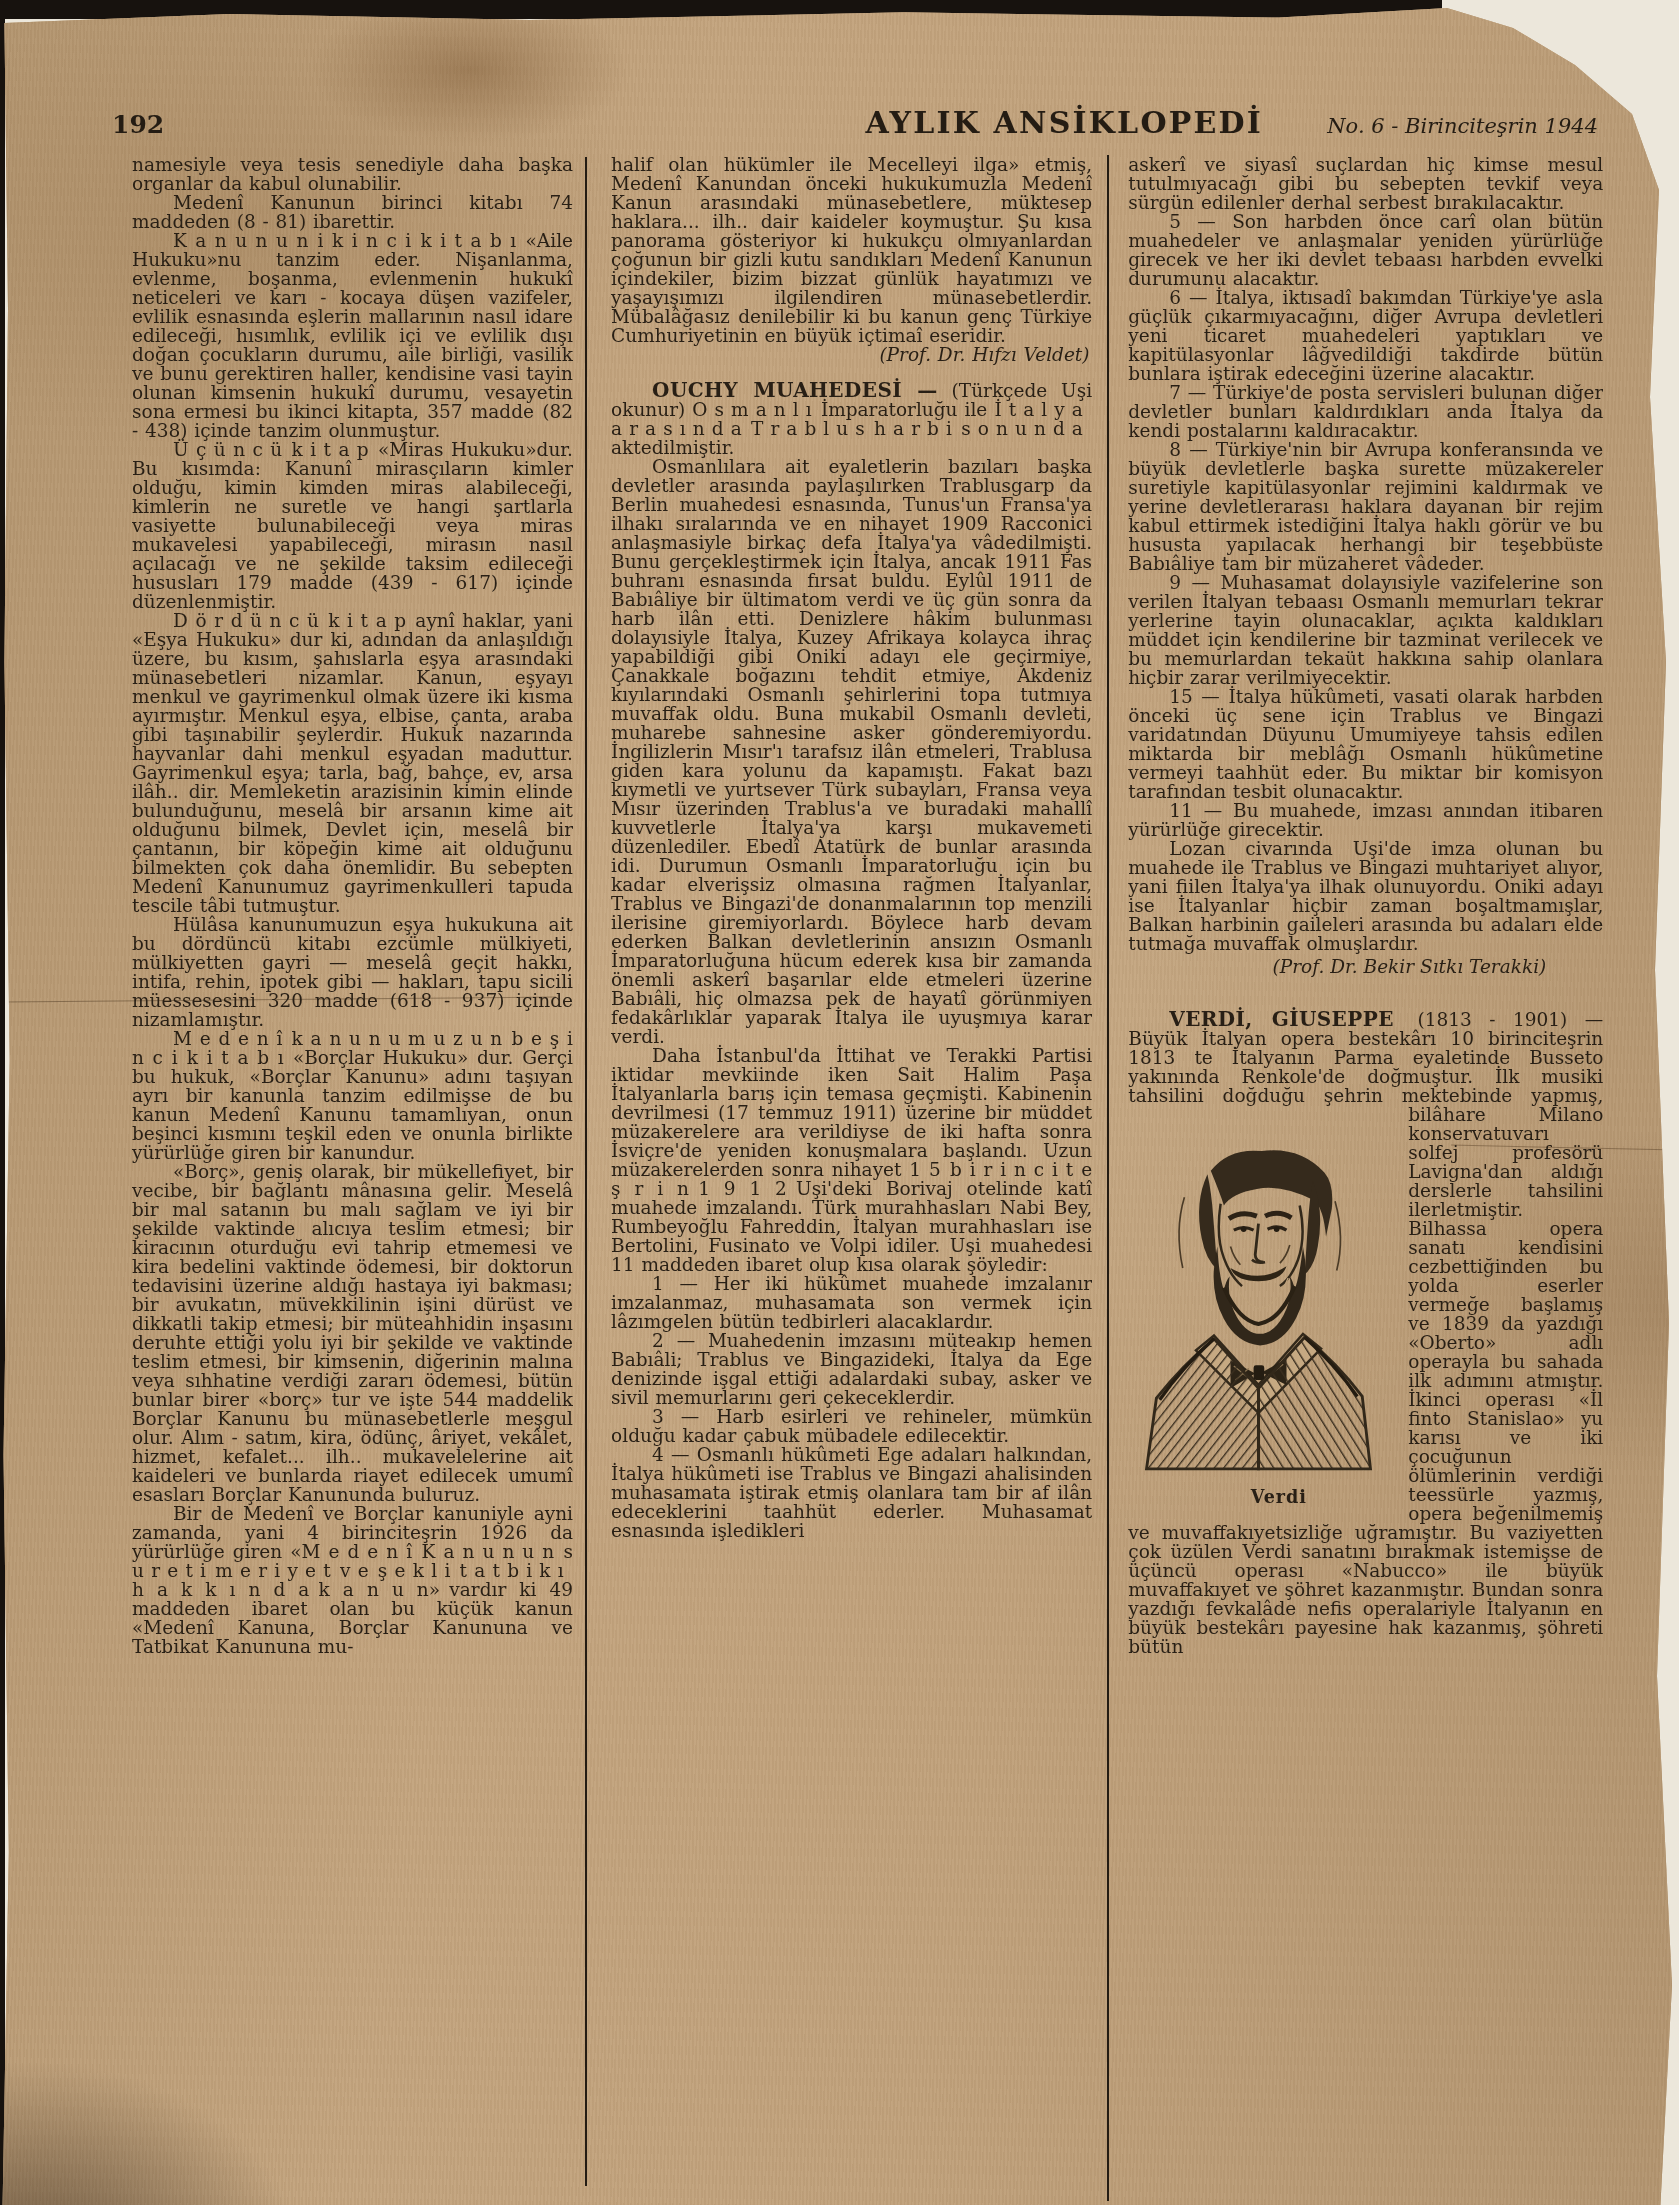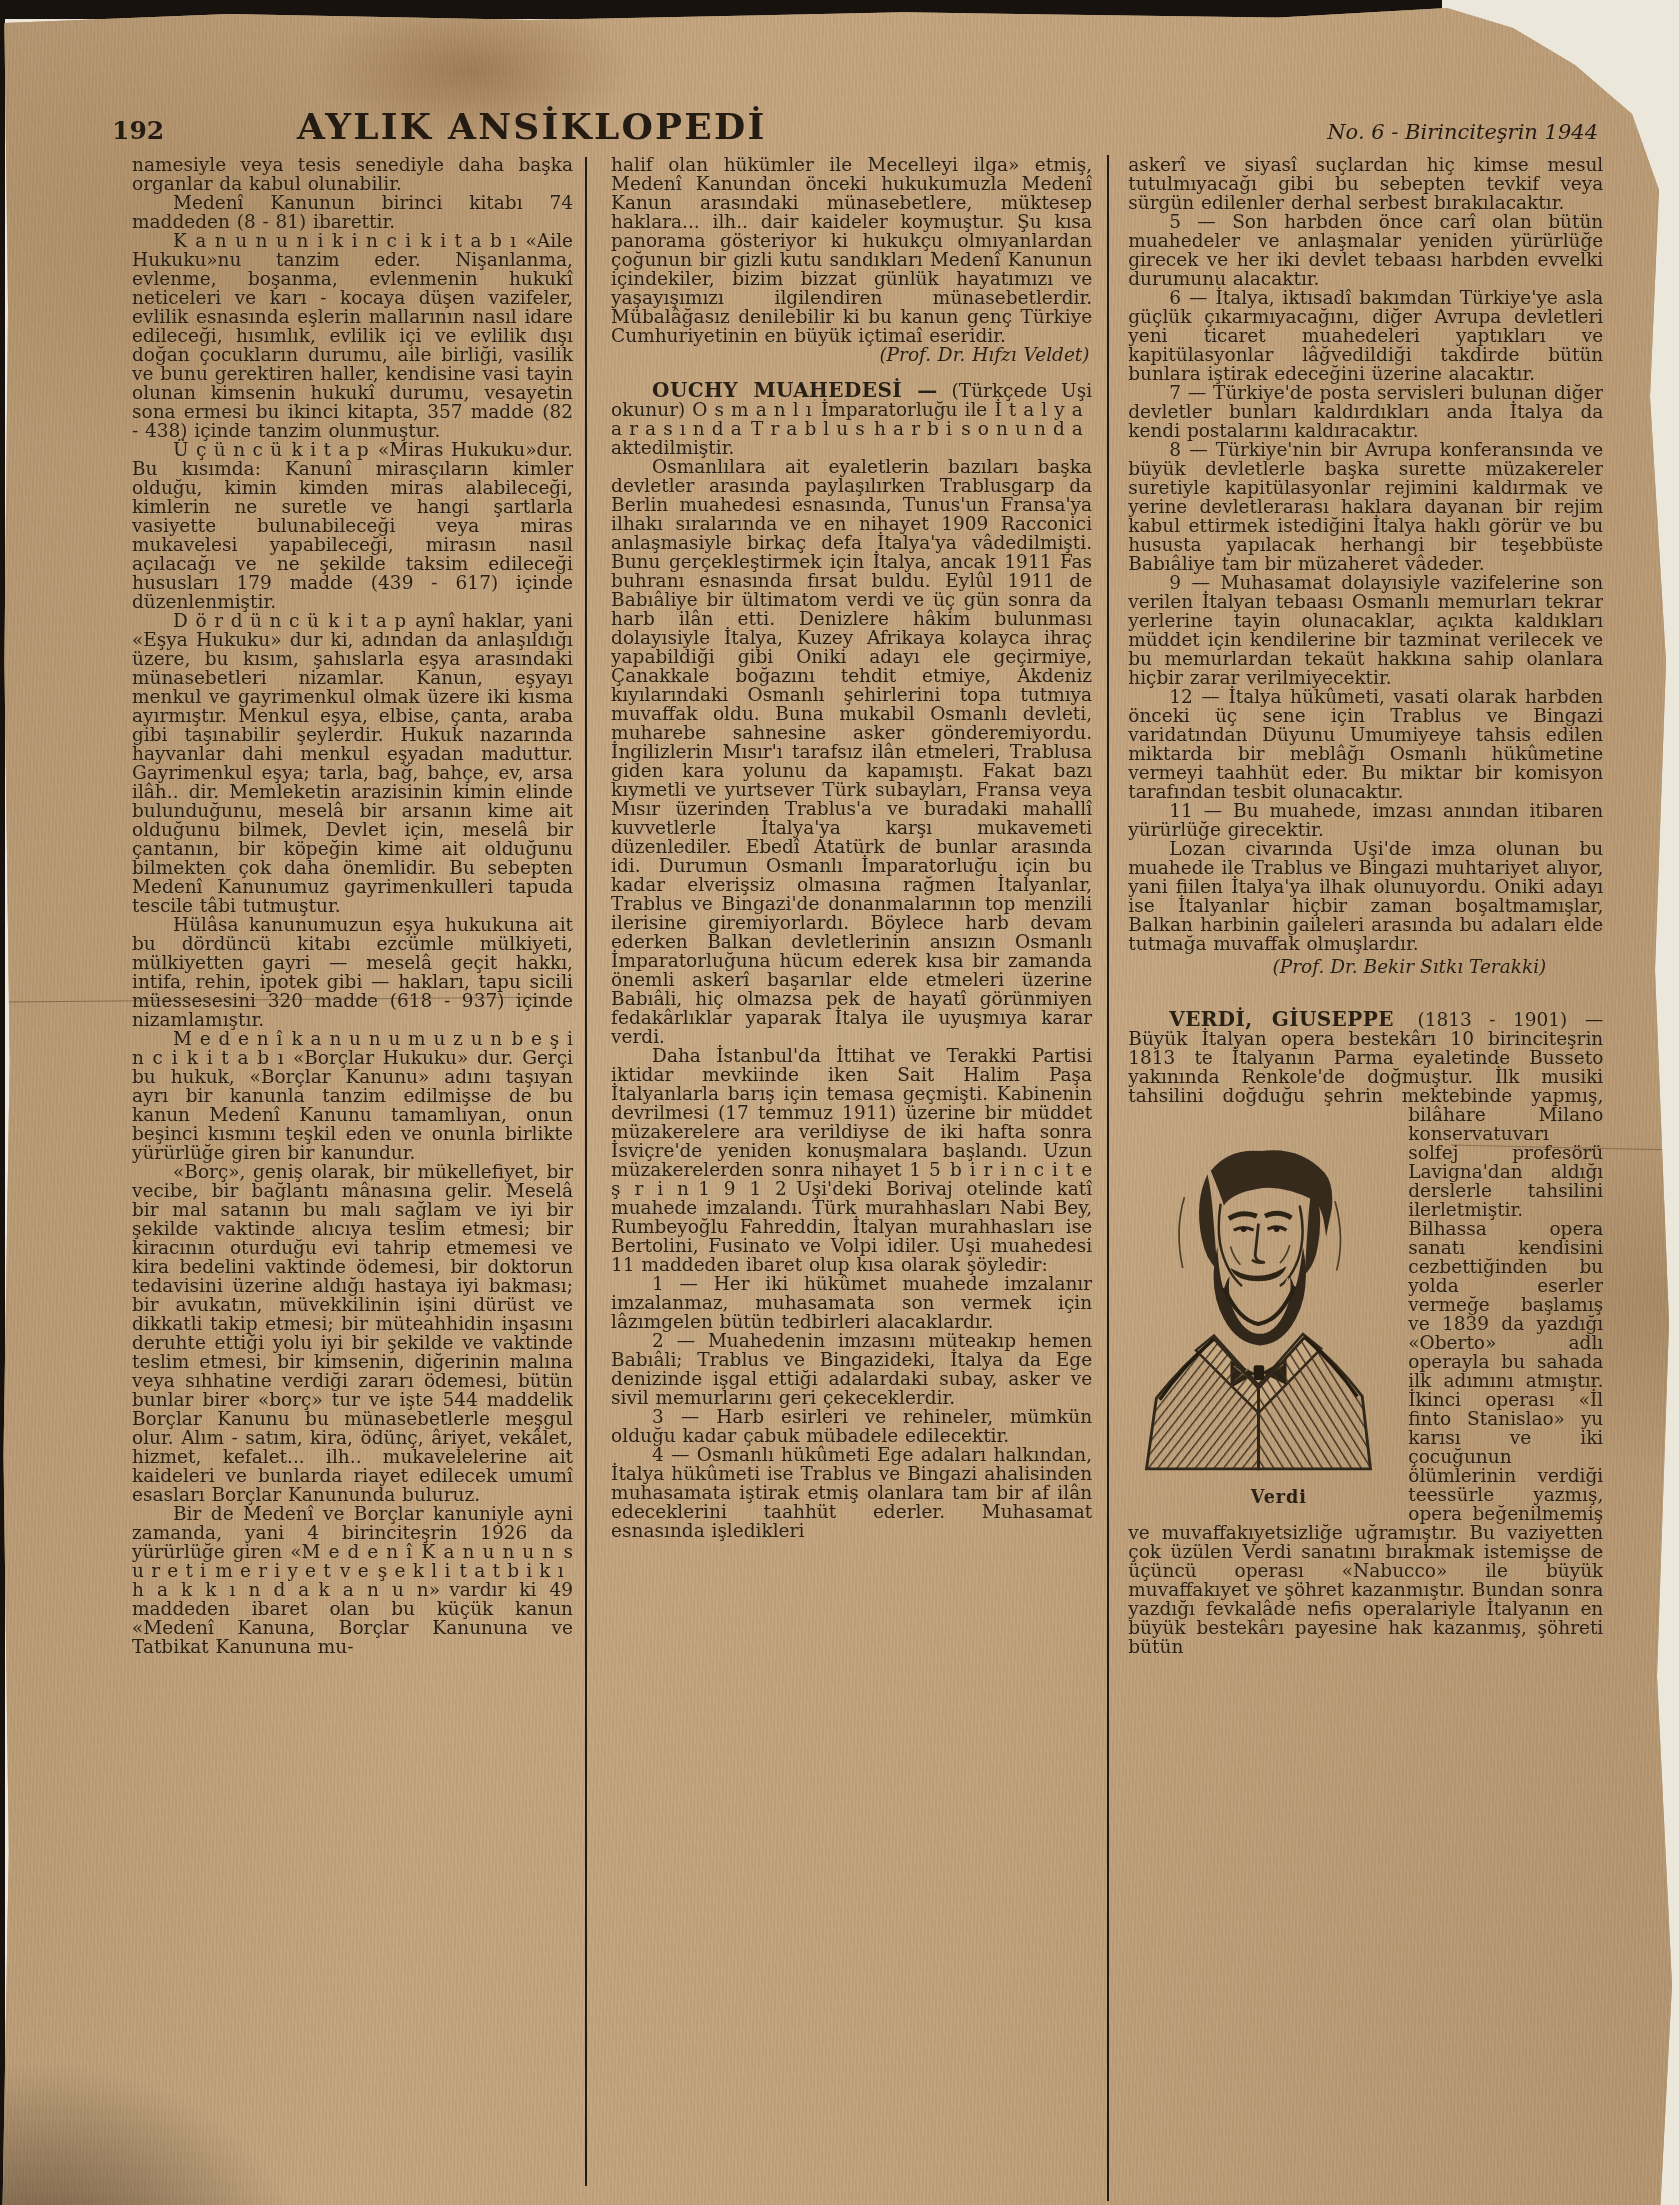--- a/index.html
+++ b/index.html
@@ -41,7 +41,7 @@
   
   .header{position:absolute;top:105px;left:112px;right:82px;display:flex;align-items:baseline;color:#241c13;}
   .page-num{font-size:25px;font-weight:700;width:185px;}
-  .journal-title{flex:1;text-align:left;font-size:36px;font-weight:700;letter-spacing:2.2px;}
+  .journal-title{flex:1;text-align:right;font-size:30px;font-weight:700;letter-spacing:2.2px;}
   .issue{width:335px;text-align:right;font-style:italic;font-size:21px;}
 
   

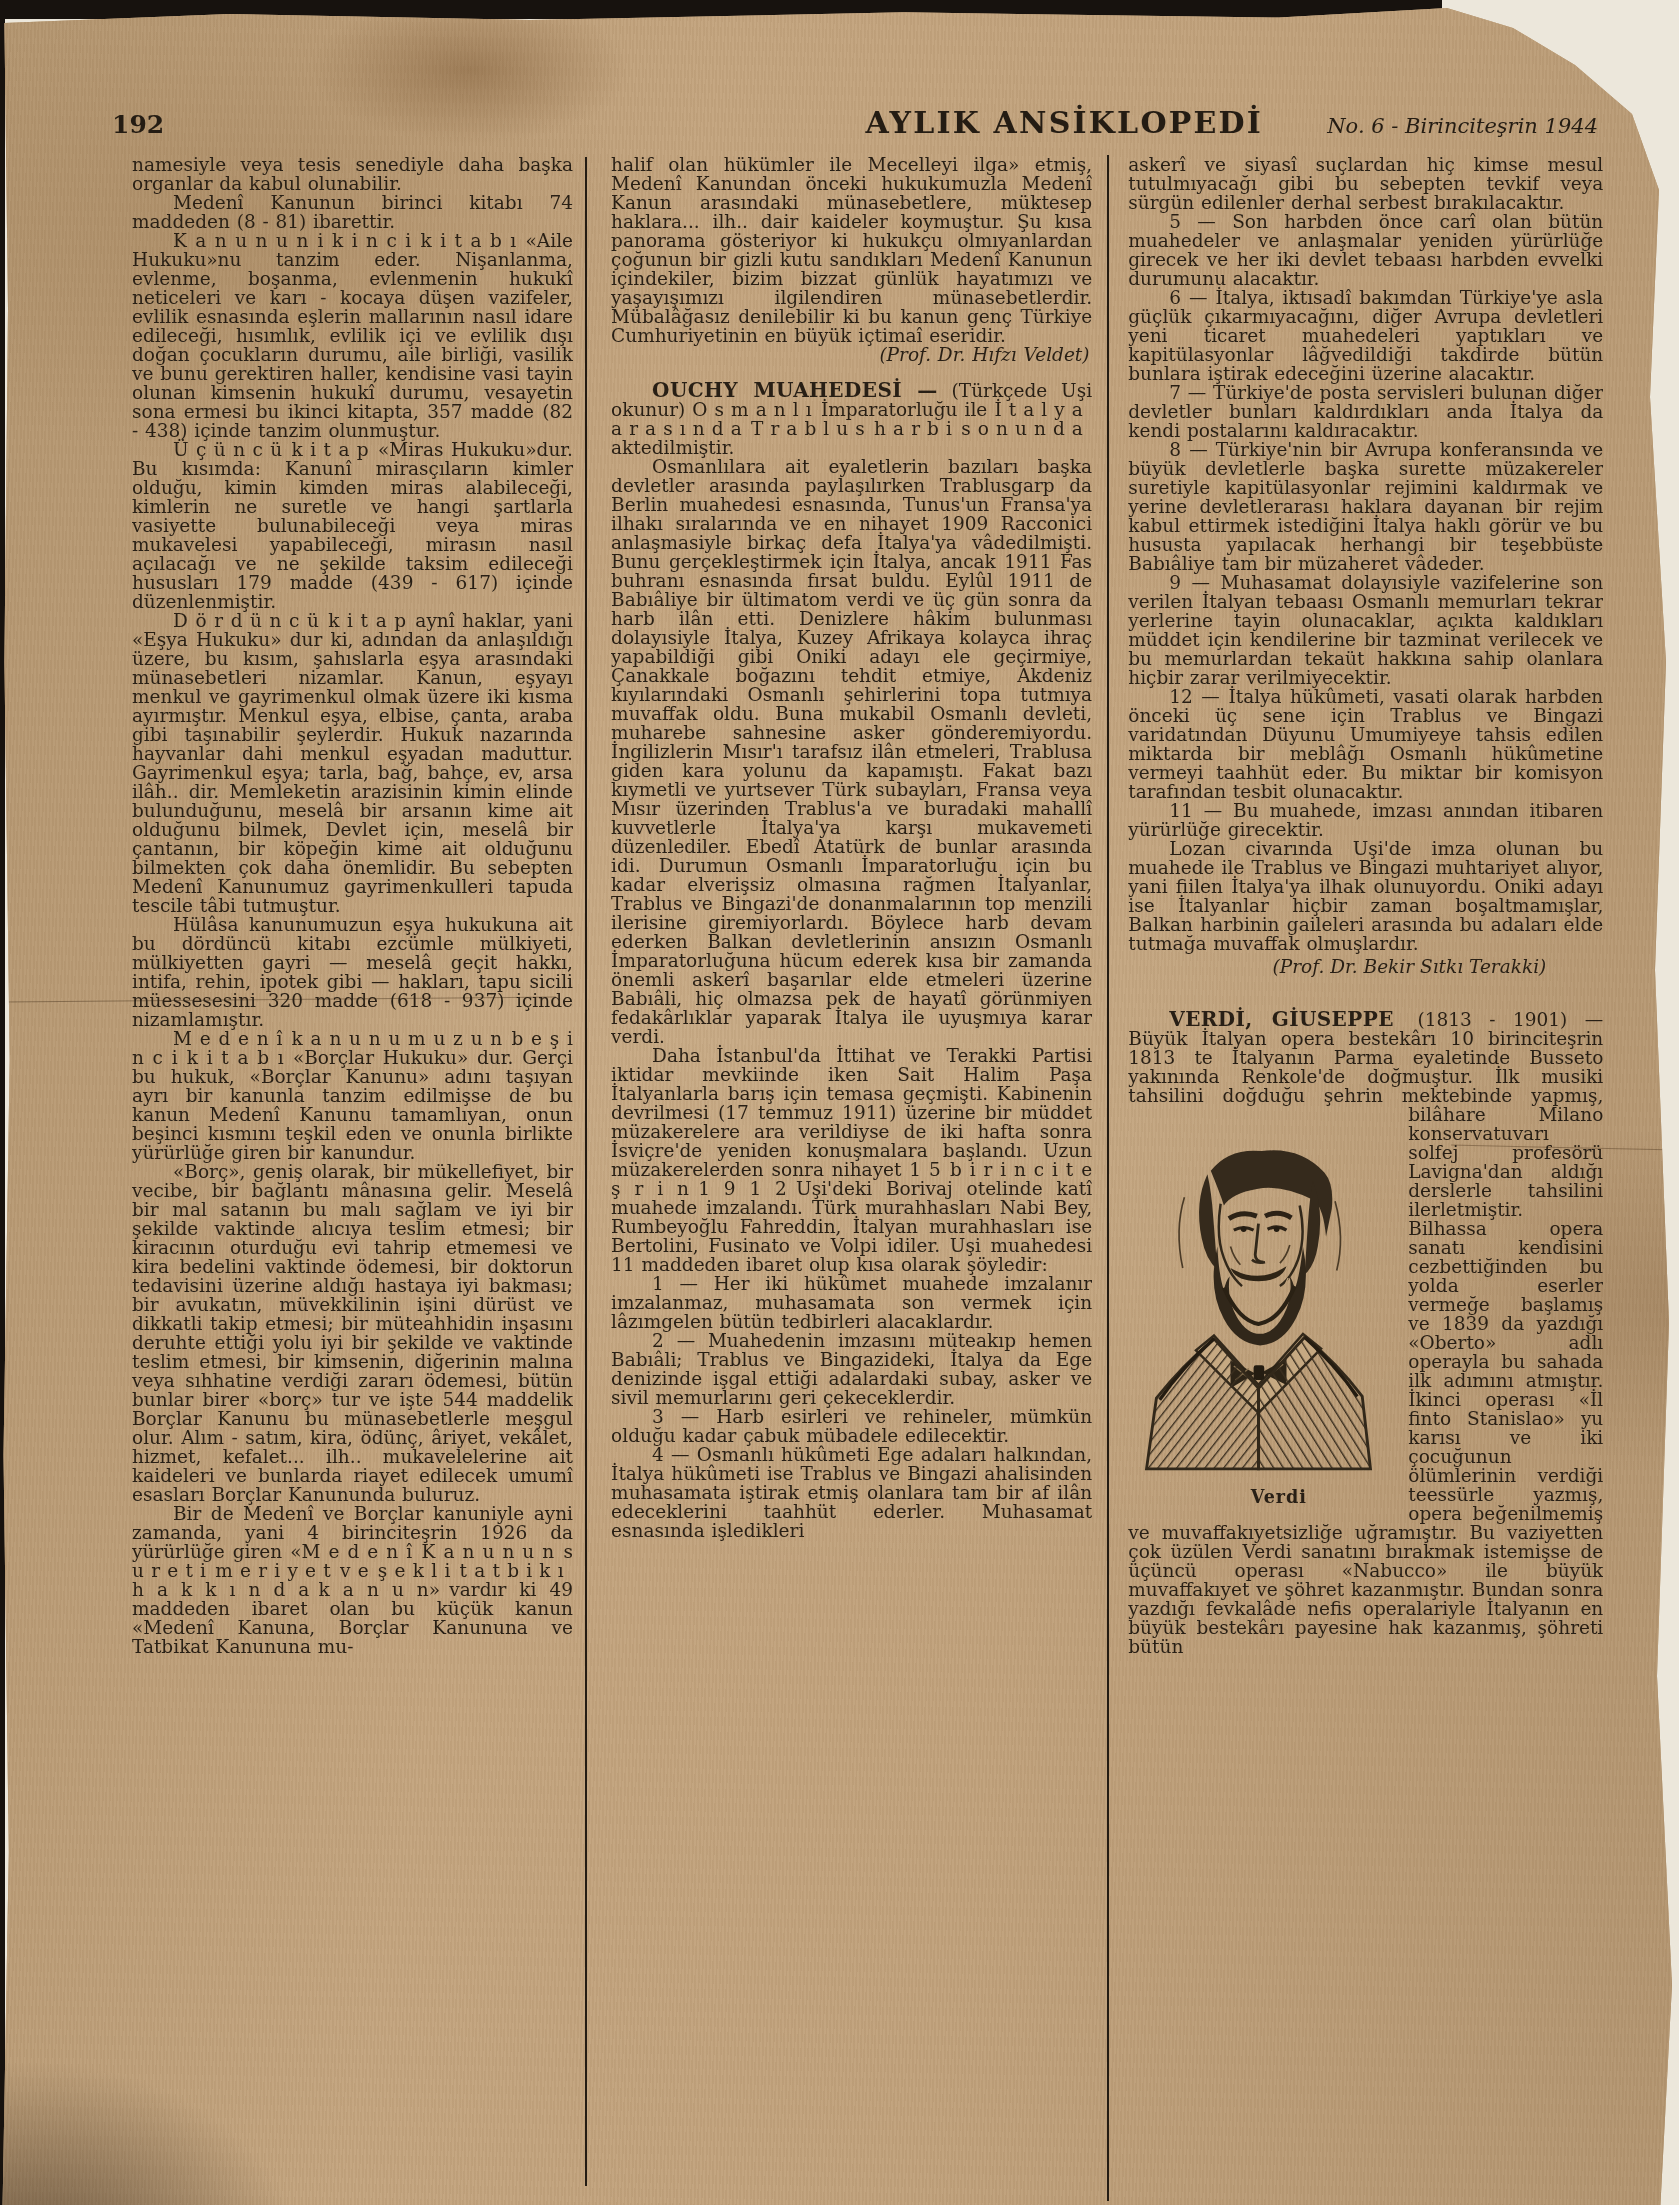--- a/index.html
+++ b/index.html
@@ -126,7 +126,7 @@
       <p class="para">7 — Türkiye'de posta servisleri bulunan diğer devletler bunları kaldırdıkları anda İtalya da kendi postalarını kaldıracaktır.</p>
       <p class="para">8 — Türkiye'nin bir Avrupa konferansında ve büyük devletlerle başka surette müzakereler suretiyle kapitülasyonlar rejimini kaldırmak ve yerine devletlerarası haklara dayanan bir rejim kabul ettirmek istediğini İtalya haklı görür ve bu hususta yapılacak herhangi bir teşebbüste Babıâliye tam bir müzaheret vâdeder.</p>
       <p class="para">9 — Muhasamat dolayısiyle vazifelerine son verilen İtalyan tebaası Osmanlı memurları tekrar yerlerine tayin olunacaklar, açıkta kaldıkları müddet için kendilerine bir tazminat verilecek ve bu memurlardan tekaüt hakkına sahip olanlara hiçbir zarar verilmiyecektir.</p>
-      <p class="para">12 — İtalya hükûmeti, vasati olarak harbden önceki üç sene için Trablus ve Bingazi varidatından Düyunu Umumiyeye tahsis edilen miktarda bir meblâğı Osmanlı hükûmetine vermeyi taahhüt eder. Bu miktar bir komisyon tarafından tesbit olunacaktır.</p>
+      <p class="para">15 — İtalya hükûmeti, vasati olarak harbden önceki üç sene için Trablus ve Bingazi varidatından Düyunu Umumiyeye tahsis edilen miktarda bir meblâğı Osmanlı hükûmetine vermeyi taahhüt eder. Bu miktar bir komisyon tarafından tesbit olunacaktır.</p>
       <p class="para">11 — Bu muahede, imzası anından itibaren yürürlüğe girecektir.</p>
       <p class="para">Lozan civarında Uşi'de imza olunan bu muahede ile Trablus ve Bingazi muhtariyet alıyor, yani fiilen İtalya'ya ilhak olunuyordu. Oniki adayı ise İtalyanlar hiçbir zaman boşaltmamışlar, Balkan harbinin gaileleri arasında bu adaları elde tutmağa muvaffak olmuşlardır.</p>
       <p class="byline-right">(Prof. Dr. Bekir Sıtkı Terakki)</p>

